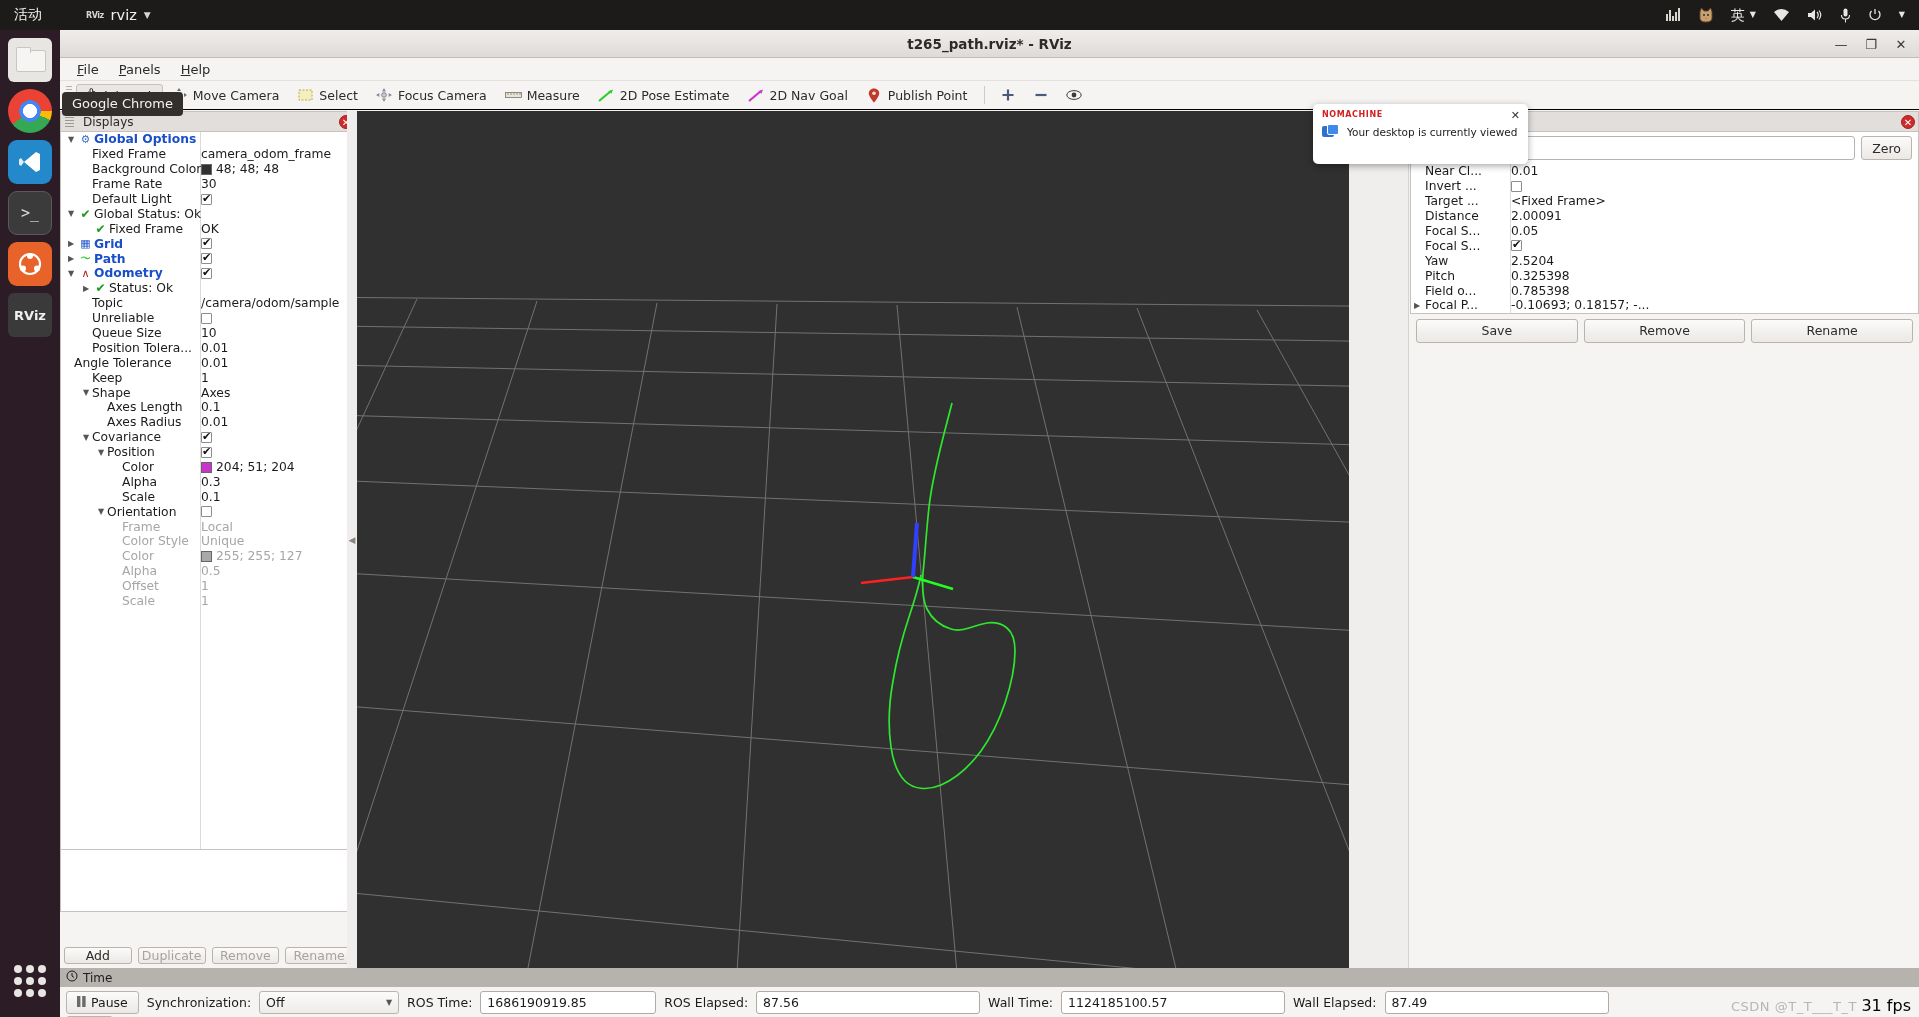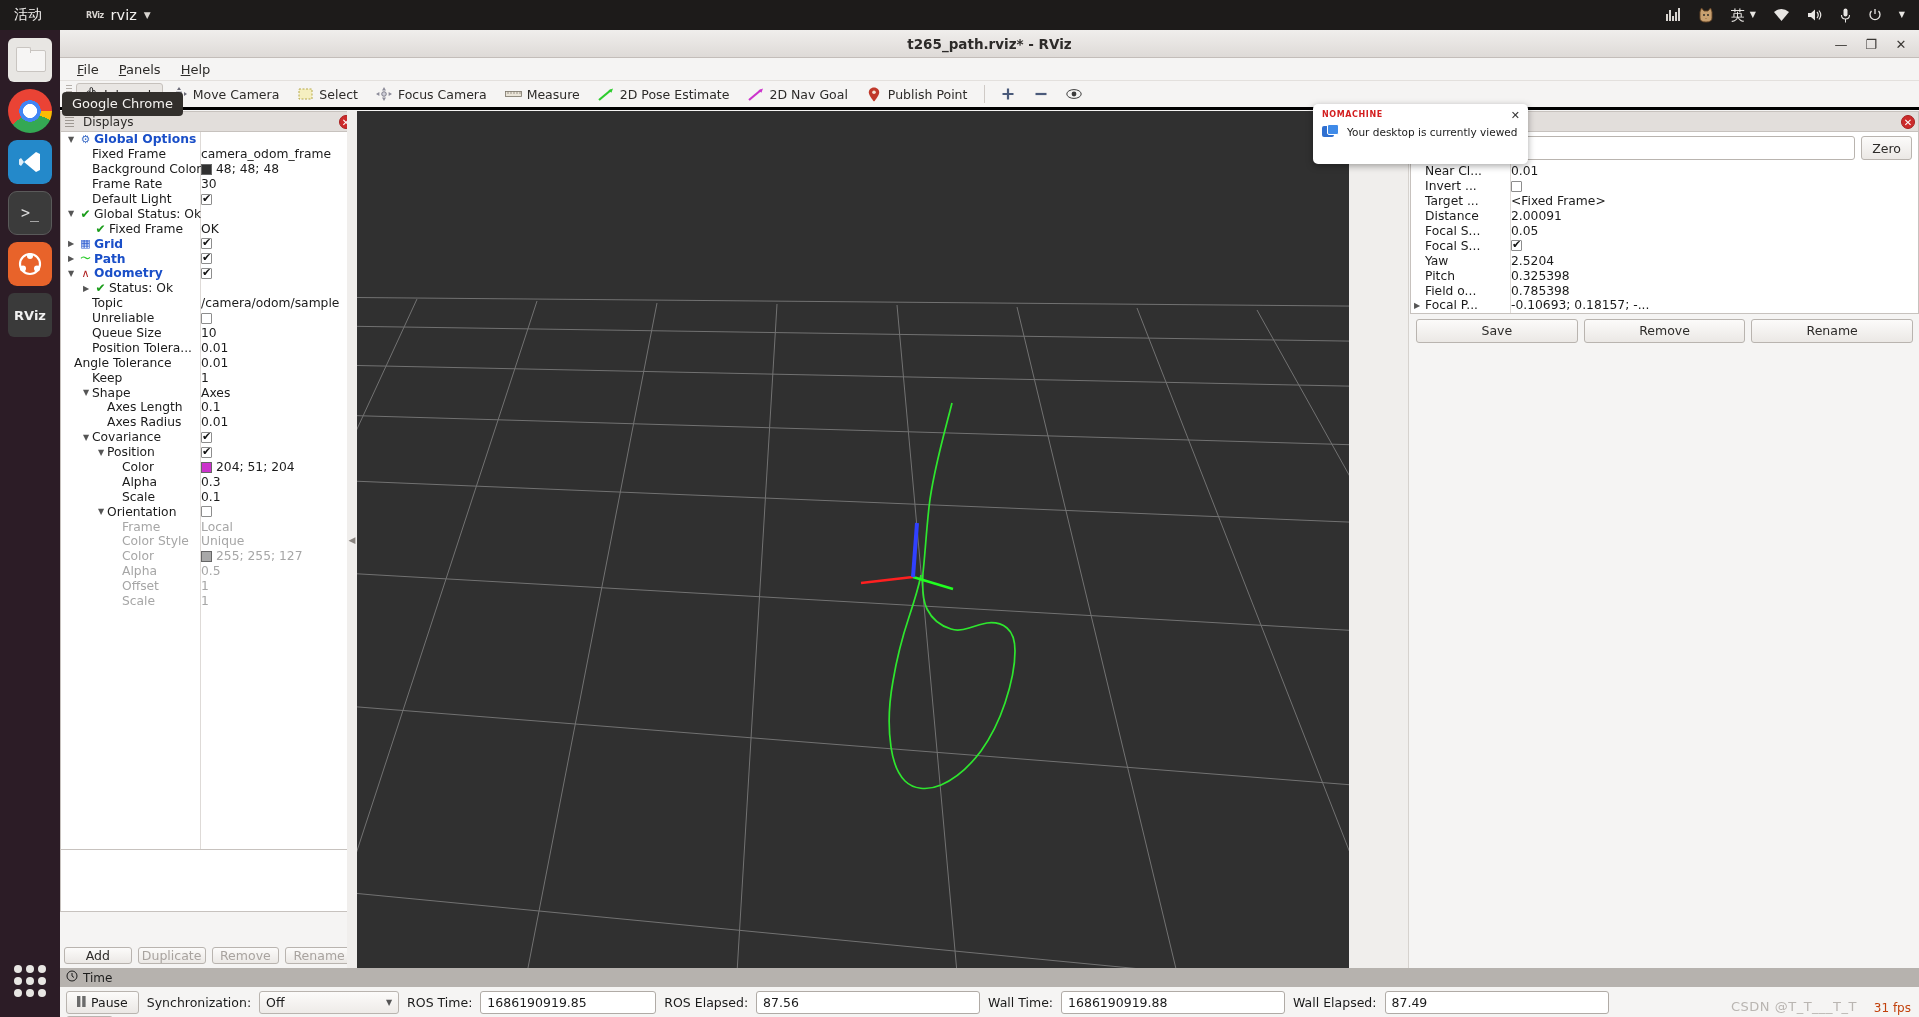--- a/index.html
+++ b/index.html
@@ -94,7 +94,7 @@
 
   #toolbar {
     height: 29px; background: #f5f4f3; display: flex; align-items: center;
-    gap: 2px; padding-left: 6px; border-bottom: 3px solid #000000;
+    gap: 2px; padding-left: 6px; border-bottom: 1px solid #000000;
   }
   .tb-grip { width:6px; height:19px; margin-right:2px;
     background: repeating-linear-gradient(to bottom, #b5b0ab 0 1px, transparent 1px 3px);}

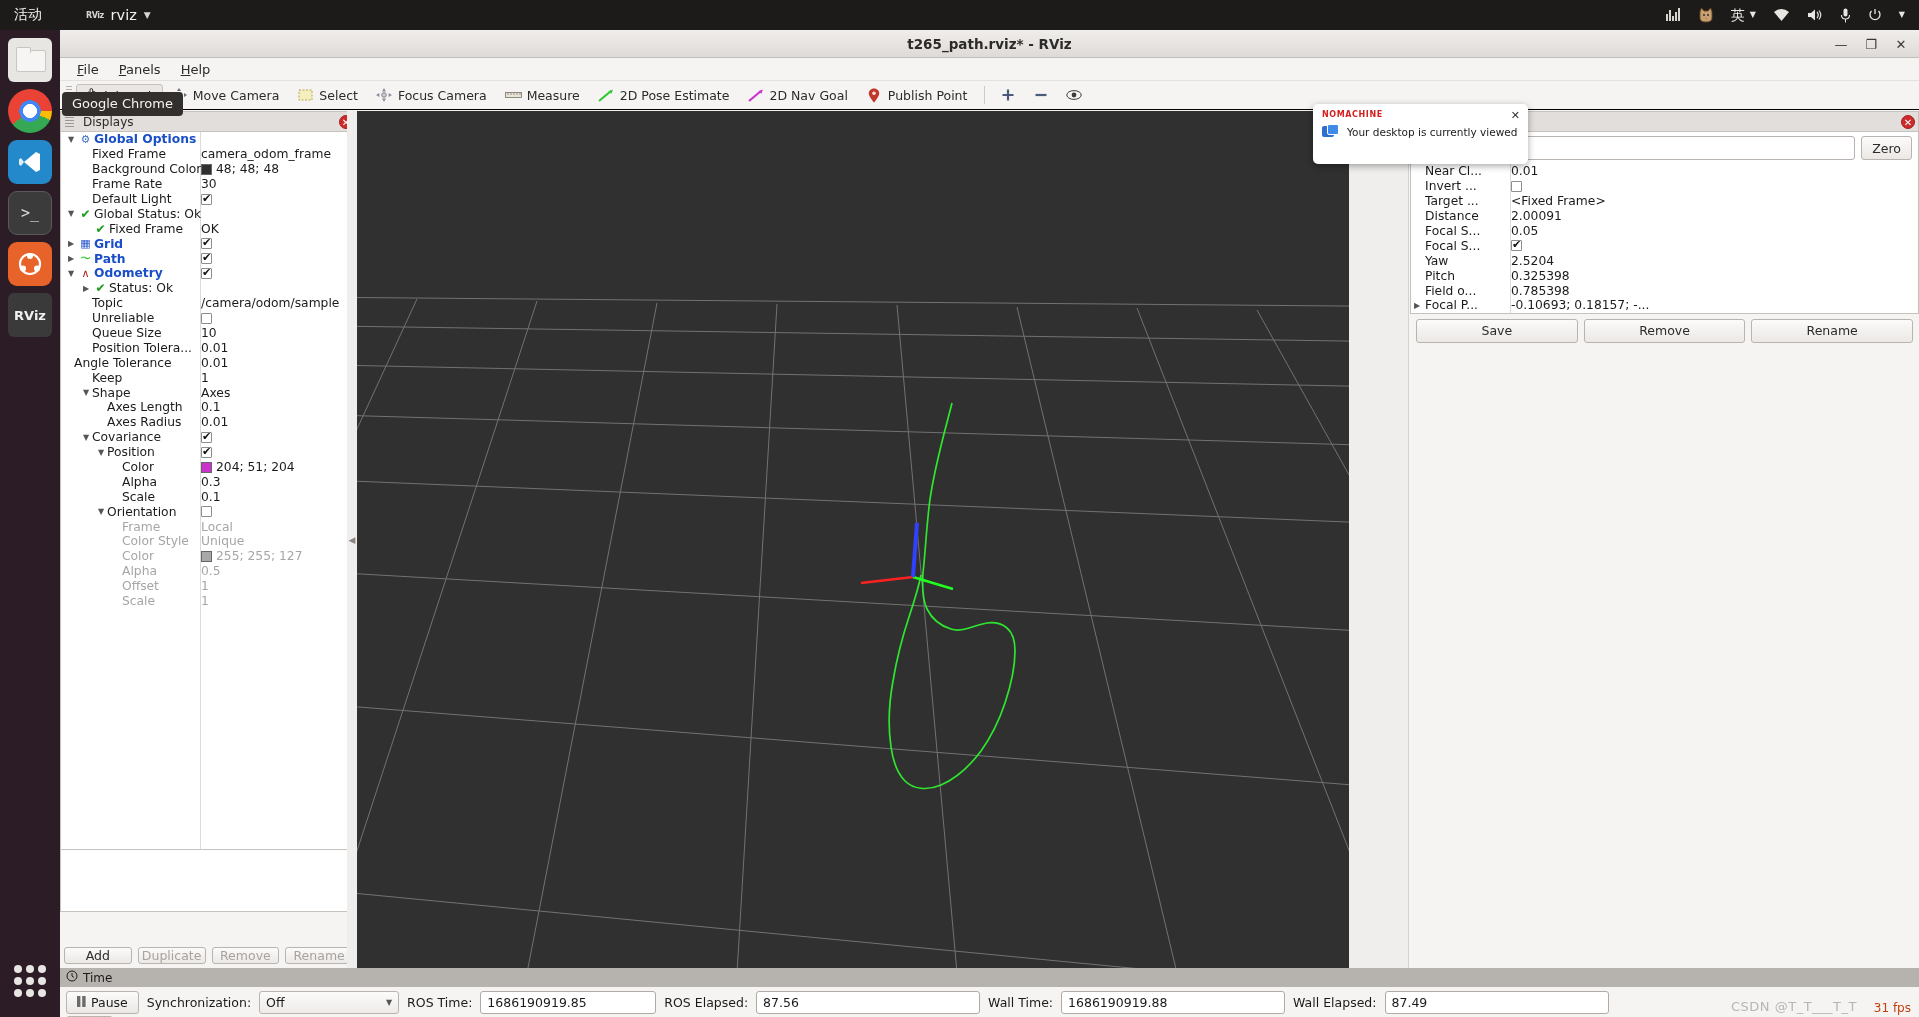--- a/index.html
+++ b/index.html
@@ -975,7 +975,7 @@
       <span class="t-label">ROS Elapsed:</span>
       <div class="t-input" style="width:224px">87.56</div>
       <span class="t-label">Wall Time:</span>
-      <div class="t-input" style="width:224px">1686190919.88</div>
+      <div class="t-input" style="width:224px">1124185100.57</div>
       <span class="t-label">Wall Elapsed:</span>
       <div class="t-input" style="width:224px">87.49</div>
     </div>

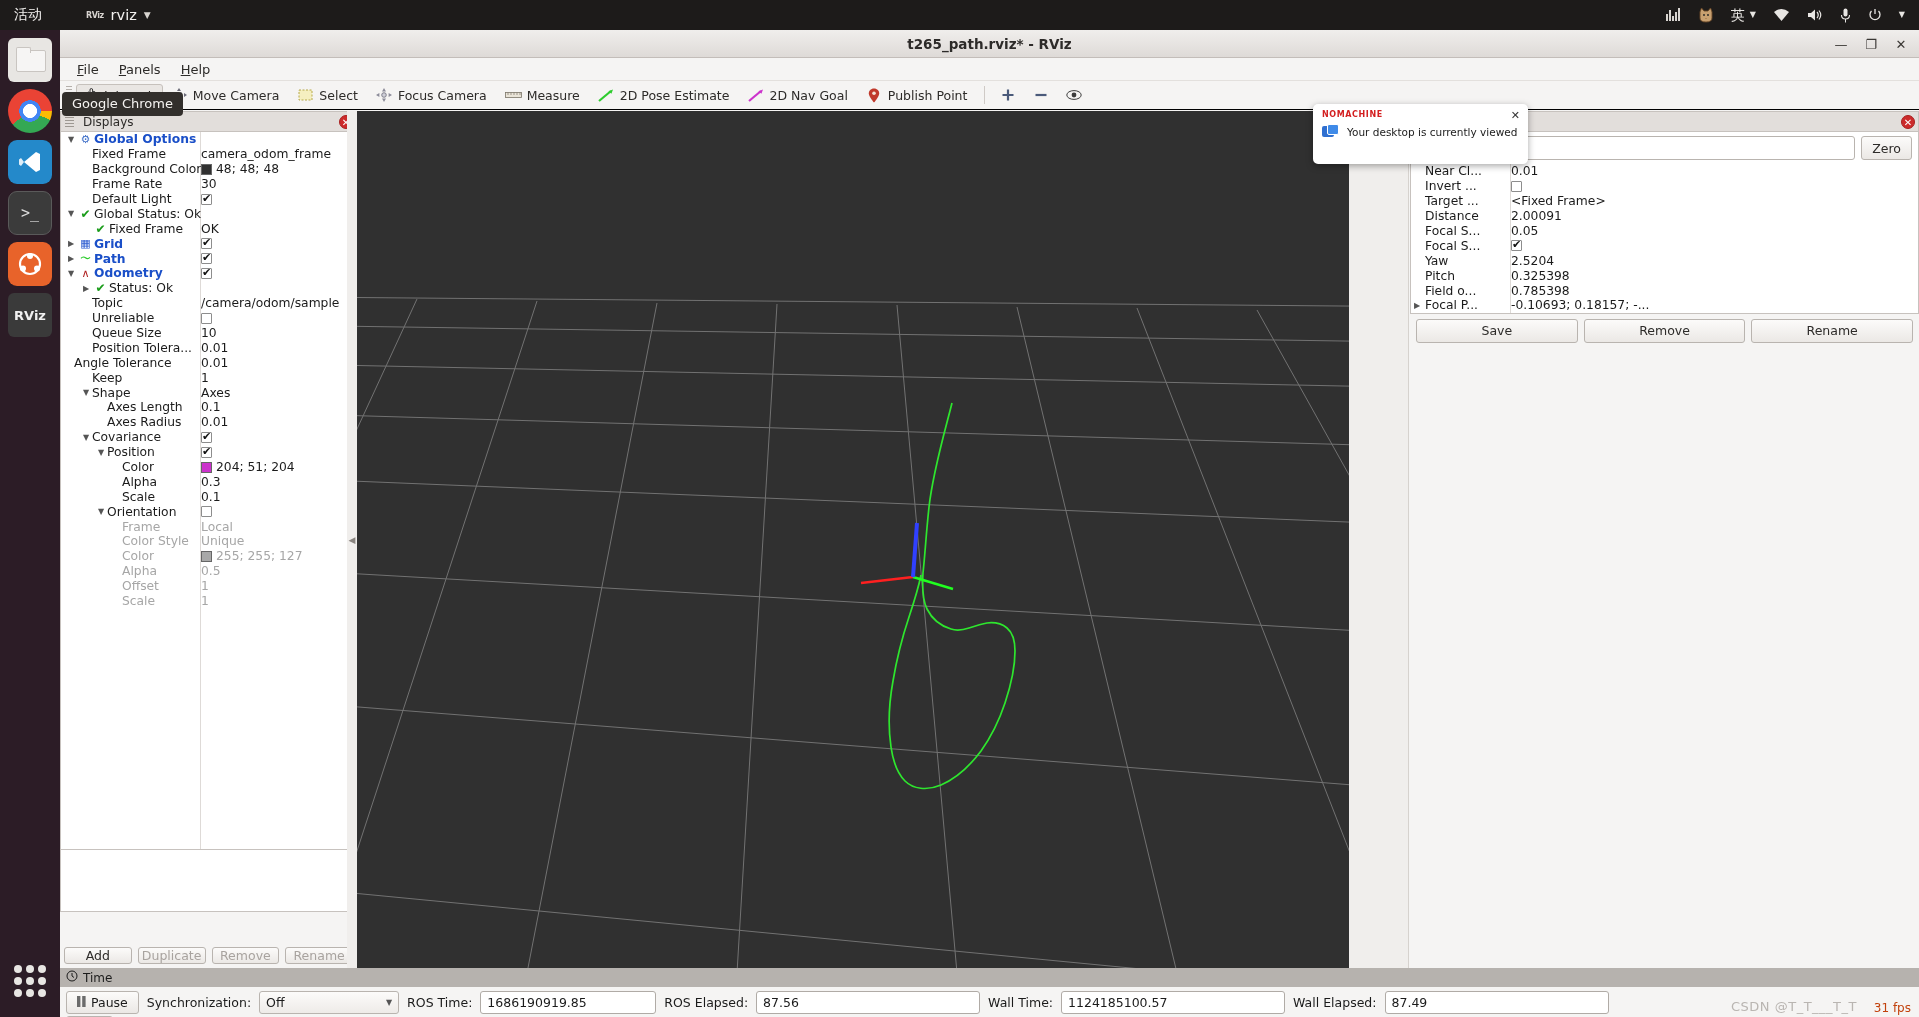--- a/index.html
+++ b/index.html
@@ -229,7 +229,7 @@
     display:flex;align-items:center;justify-content:center;
   }
   #fps {
-    position:absolute; right:8px; bottom:2px; font-size:12px; color:#c2410c;
+    position:absolute; right:8px; bottom:2px; font-size:16px; color:#000000;
   }
   #csdn {
     position:absolute; right:62px; bottom:3px; font-size:13px; color:#b9b5b1;

